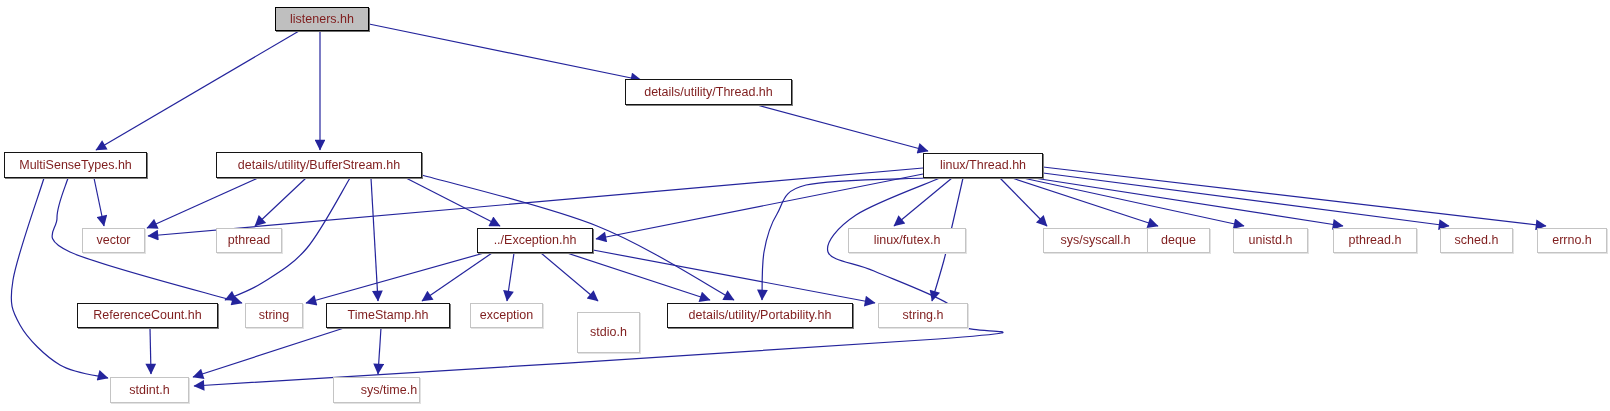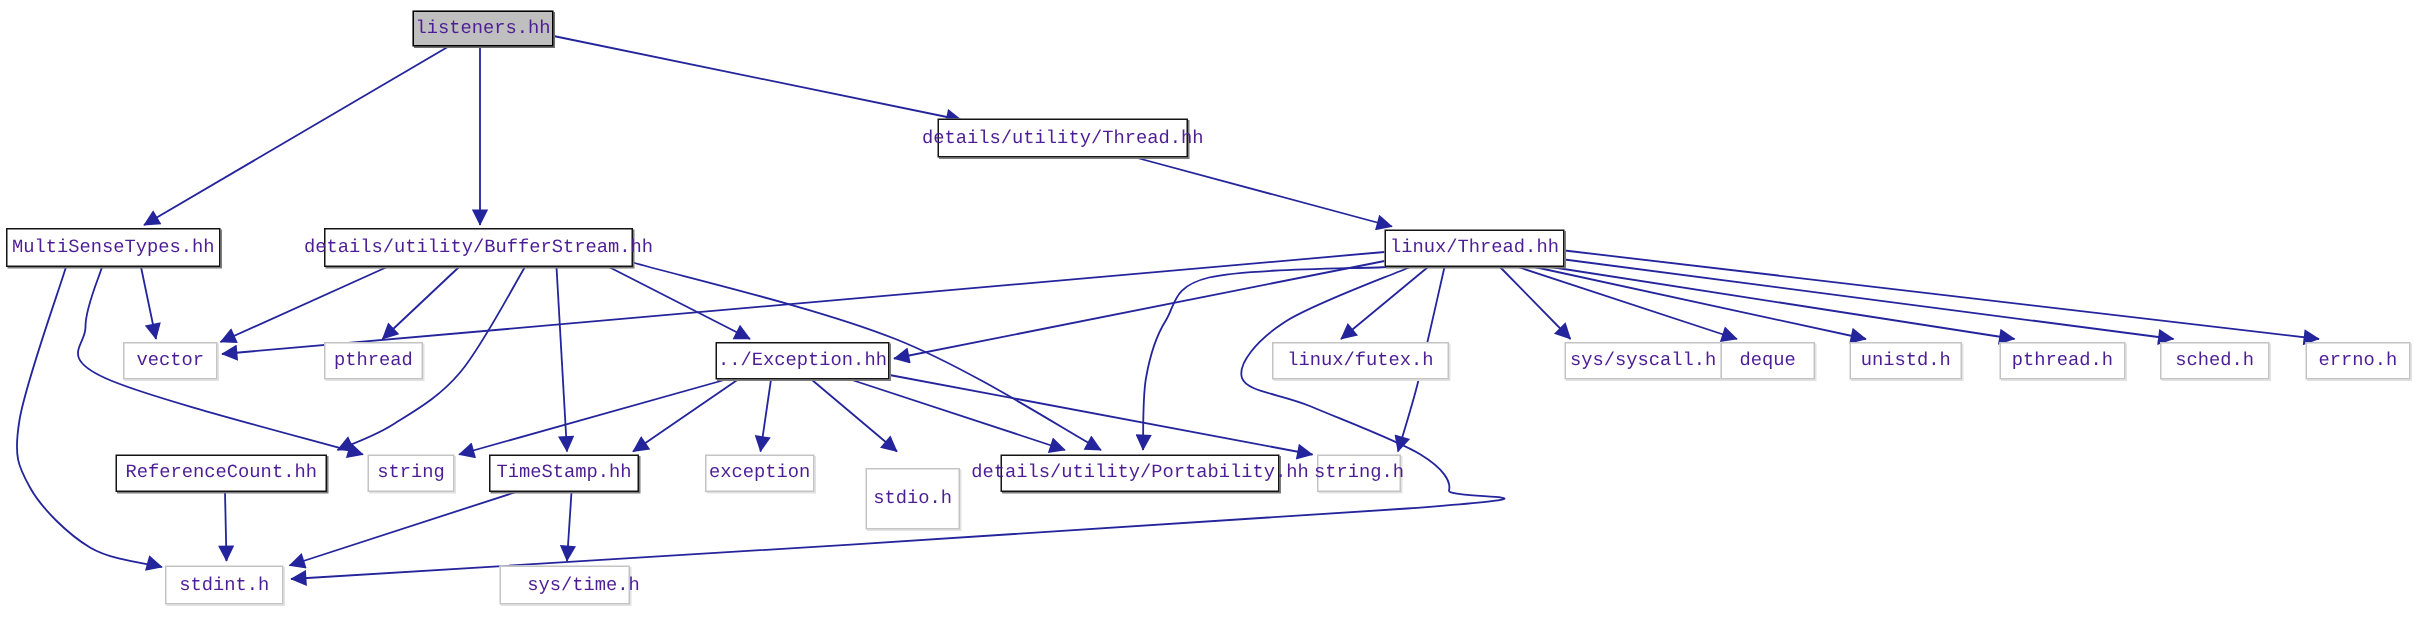--- a/index.html
+++ b/index.html
@@ -18,10 +18,9 @@
     box-sizing:border-box;
     background:#ffffff;
     border:1px solid #000000;
-    font-size:12.5px;color:#4c1d95;
+    font-size:12.5px;color:#7f1d1d;
     white-space:nowrap;
     line-height:1;
-    font-family:Liberation Mono, monospace;
   }
   .node.internal{border-color:#141414;box-shadow:1px 1px 0 0 #7d7d7d;}
   .node.external{border-color:#c4c4c4;box-shadow:1px 1px 0 0 #e2e2e2;}

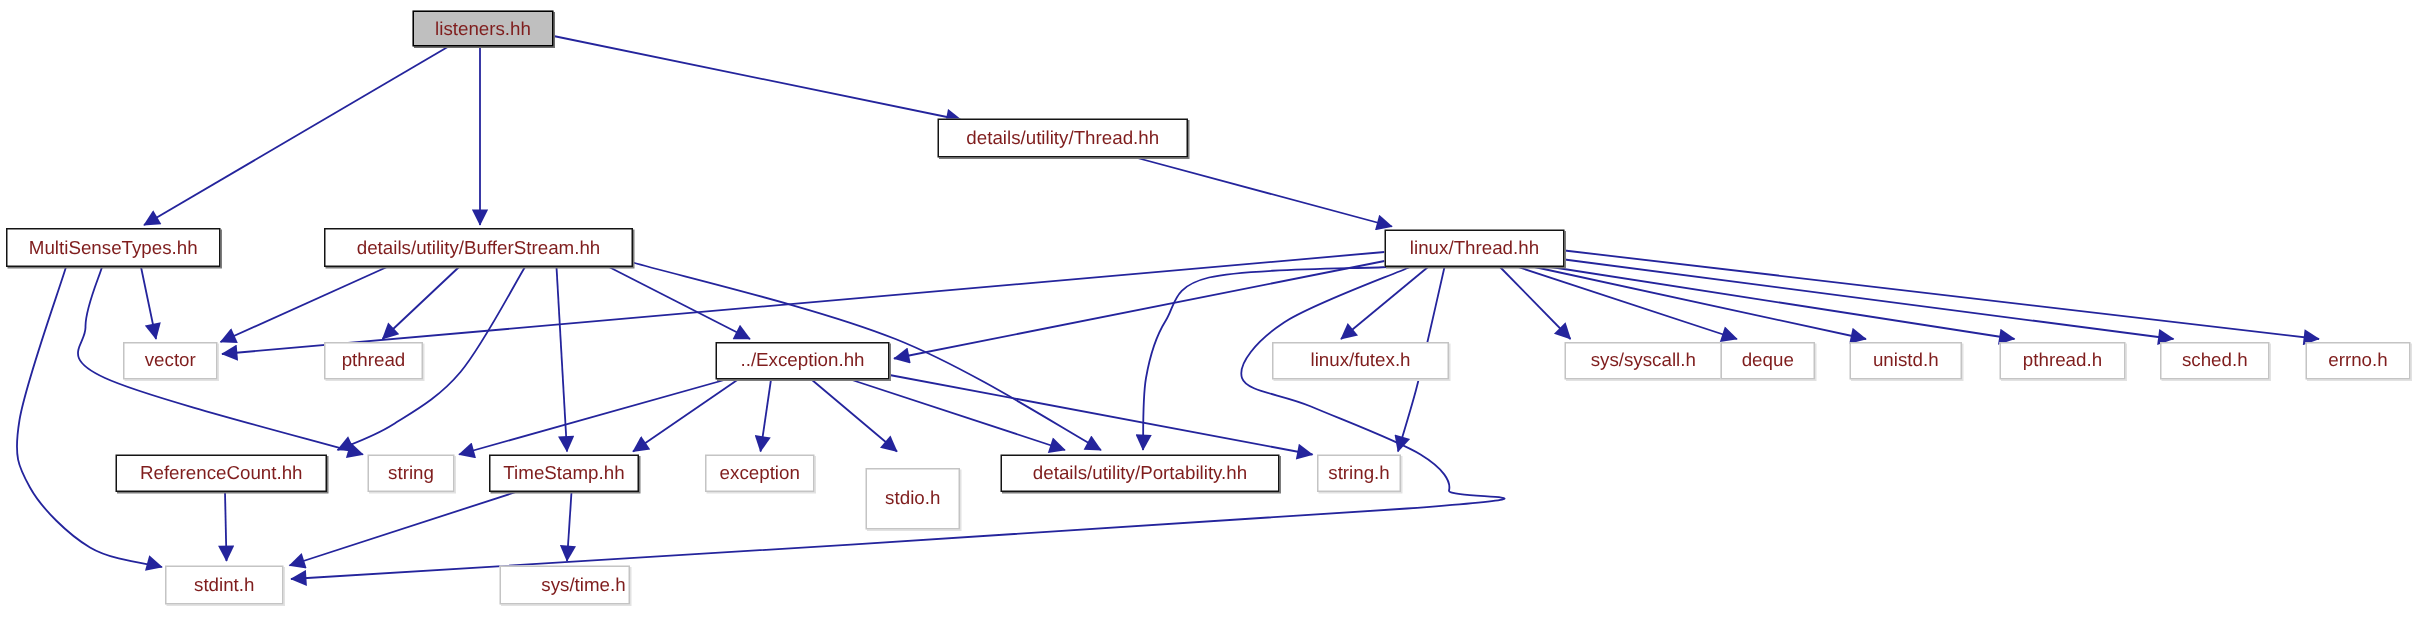--- a/index.html
+++ b/index.html
@@ -125,7 +125,7 @@
       <div class="node external" style="left: 245px; top: 303px; width: 58px; height: 25px;">
         <span>string</span>
       </div>
-      <div class="node internal" style="left: 326px; top: 303px; width: 100px; height: 25px; text-align: right;">
+      <div class="node internal" style="left: 326px; top: 303px; width: 124px; height: 25px; text-align: right;">
         <span>TimeStamp.hh</span>
       </div>
       <div class="node external" style="left: 470px; top: 303px; width: 73px; height: 25px;">

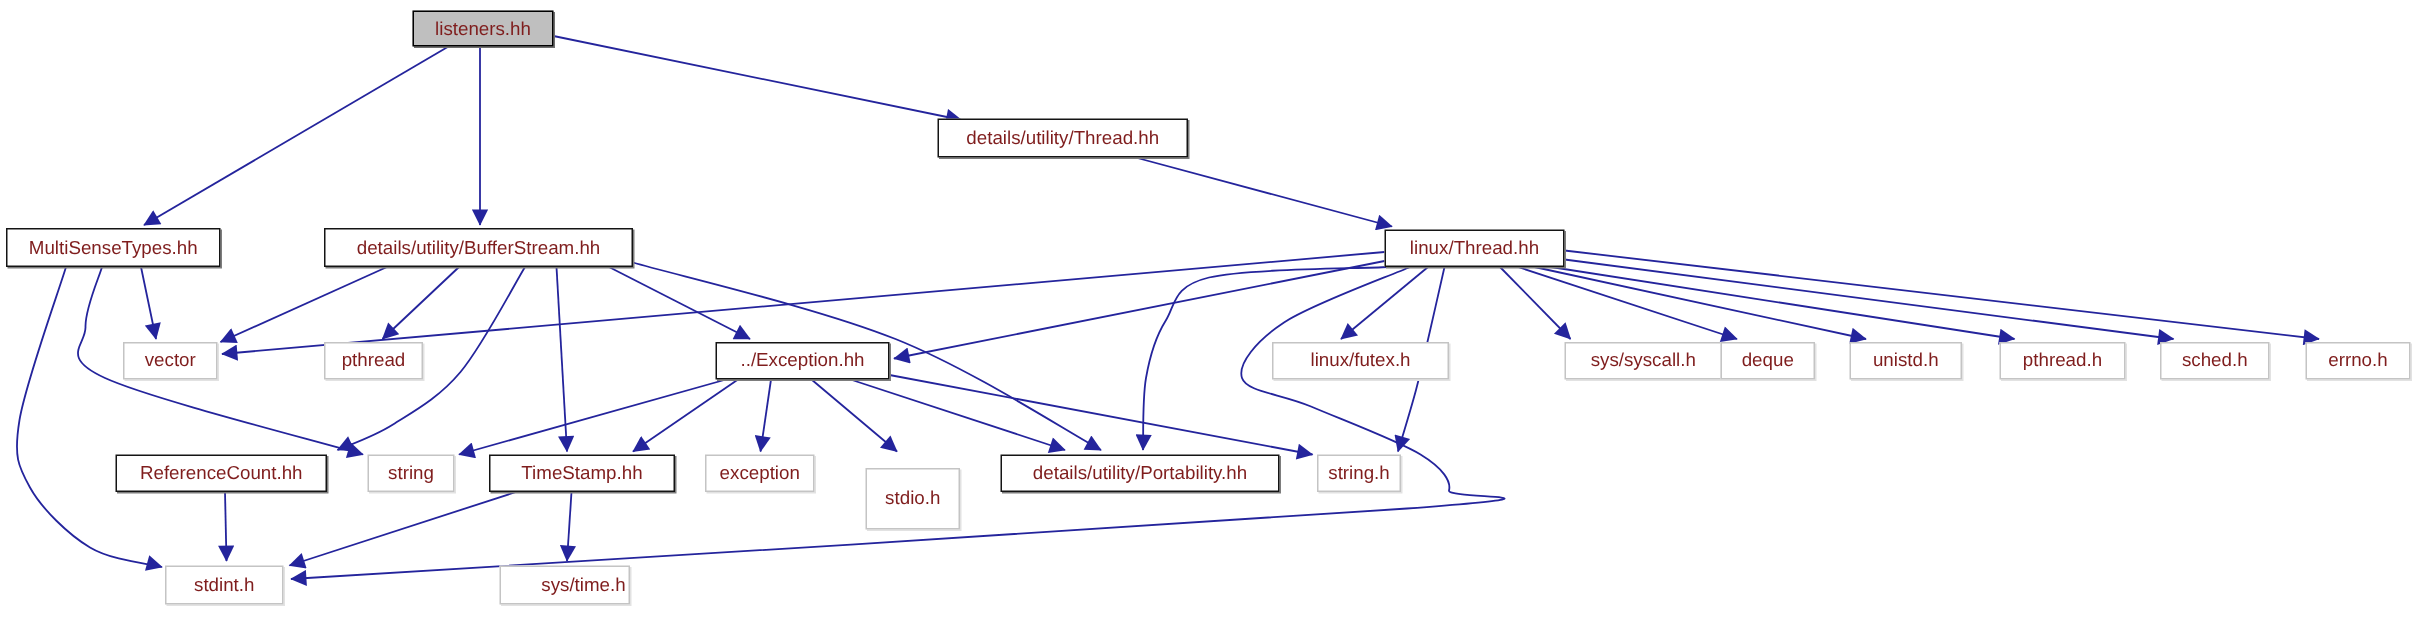--- a/index.html
+++ b/index.html
@@ -137,7 +137,7 @@
       <div class="node internal" style="left: 667px; top: 303px; width: 186px; height: 25px;">
         <span>details/utility/Portability.hh</span>
       </div>
-      <div class="node external" style="left: 878px; top: 303px; width: 56px; height: 25px;">
+      <div class="node external" style="left: 878px; top: 303px; width: 90px; height: 25px;">
         <span>string.h</span>
       </div>
       <div class="node external" style="left: 110px; top: 377px; width: 79px; height: 26px;">

